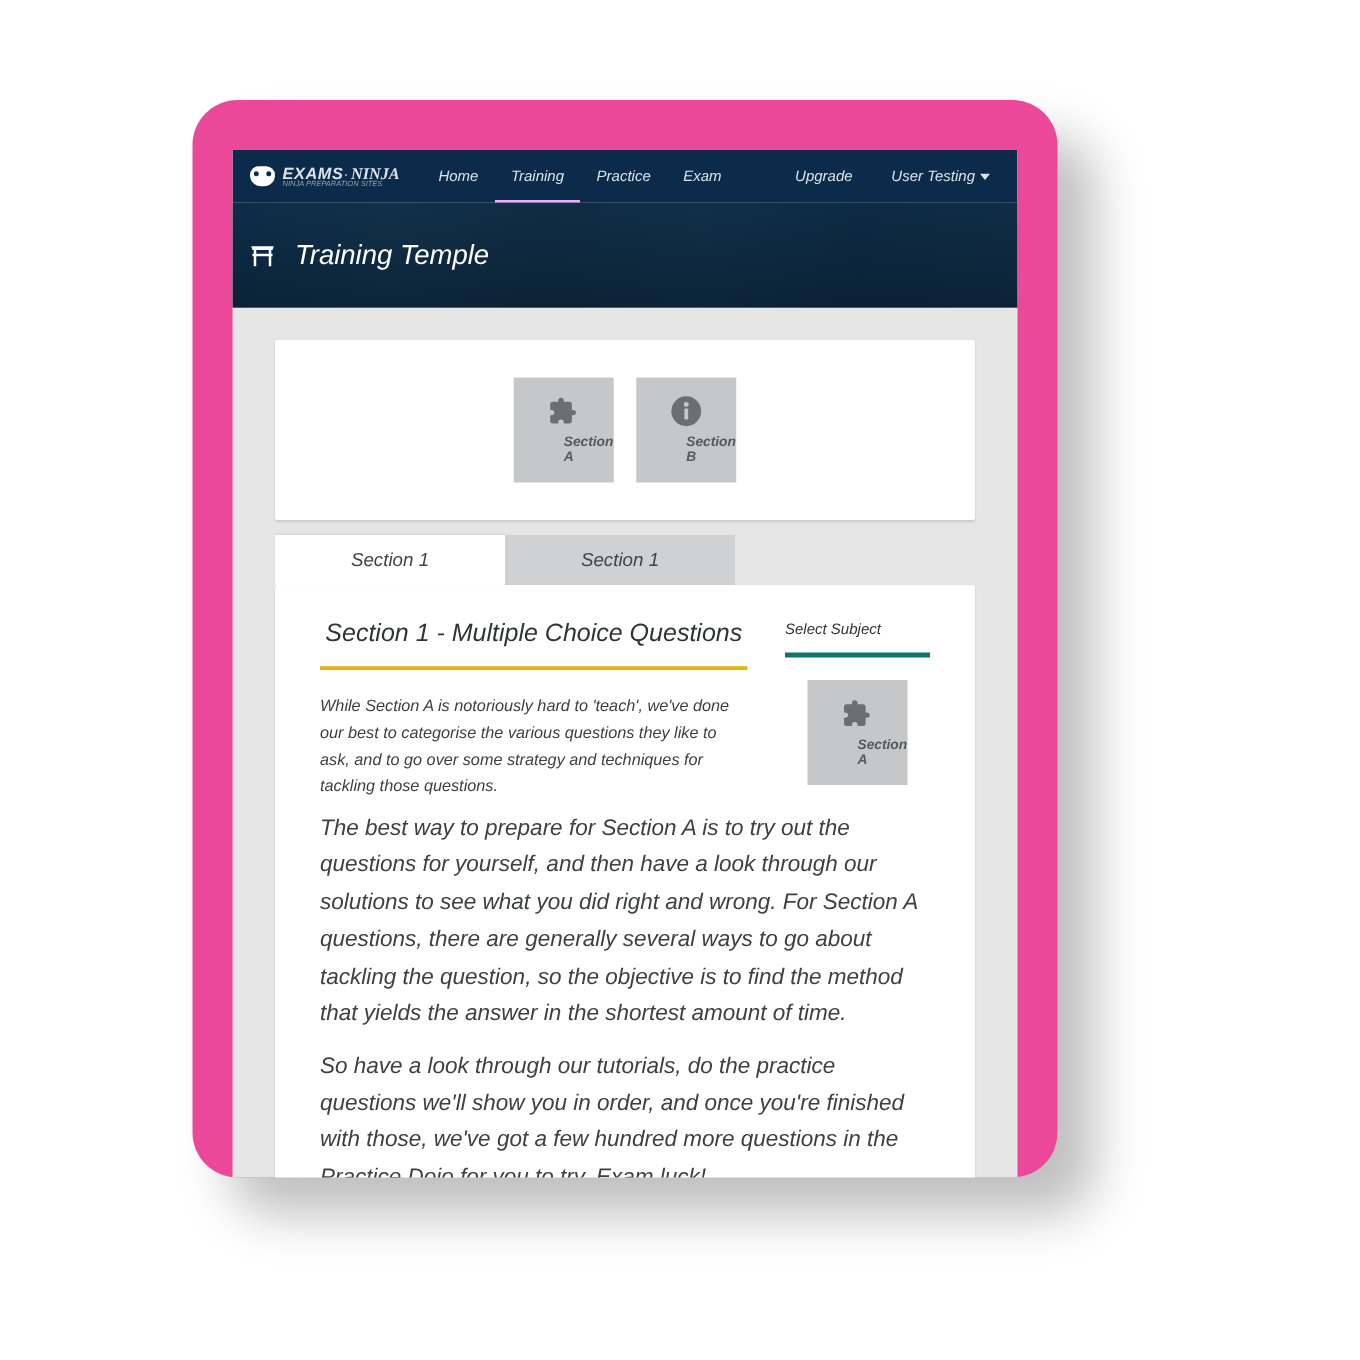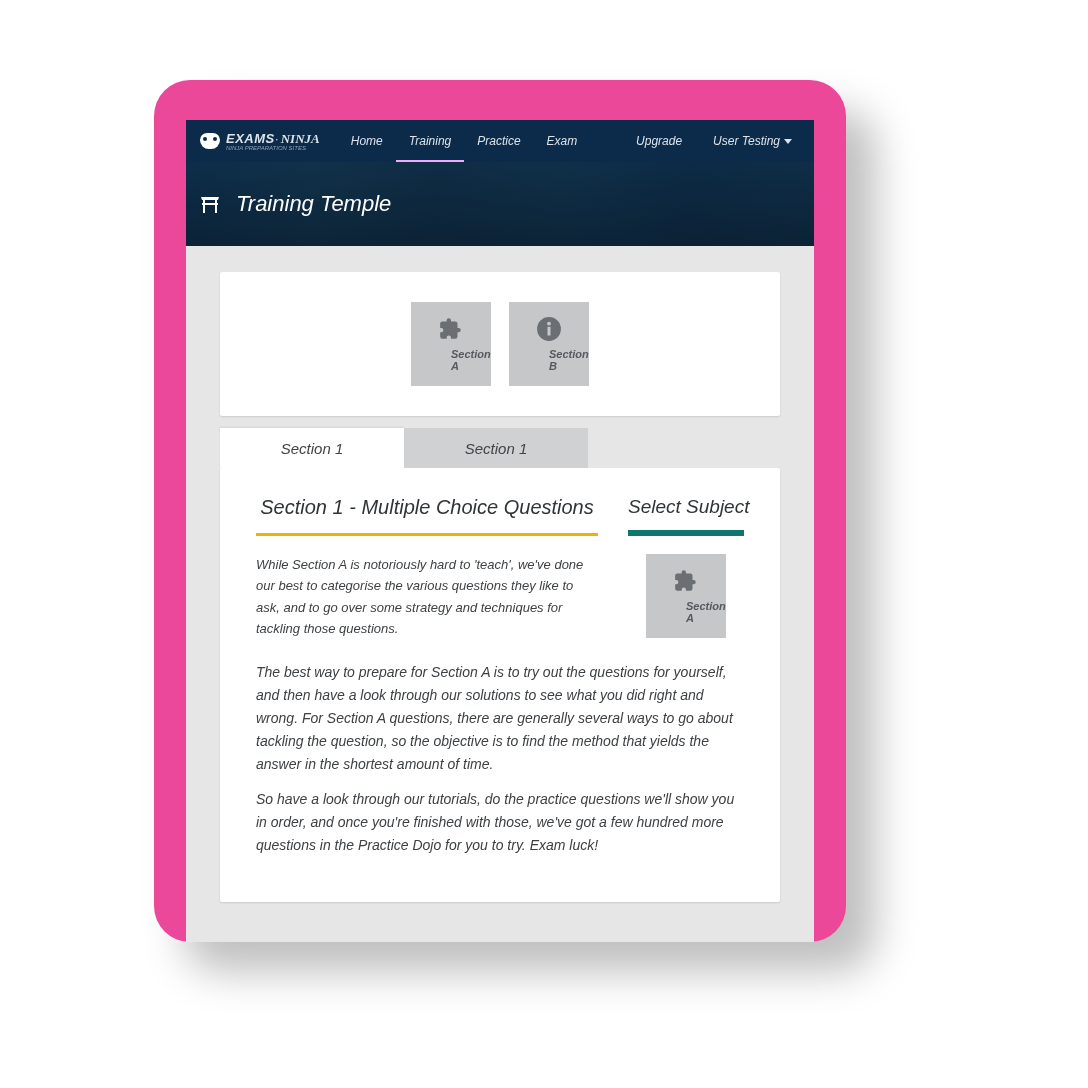--- a/index.html
+++ b/index.html
@@ -199,12 +199,12 @@
     flex-shrink:0;
   }
   .select-title {
-    font-size:19px;
+    font-size:12px;
     color:#2f3437;
     font-weight:500;
-    text-align:right;
+    text-align:left;
     padding-bottom:12px;
-    border-bottom:6px solid #0f766e;
+    border-bottom:4px solid #0f766e;
     margin-bottom:18px;
     white-space:nowrap;
   }

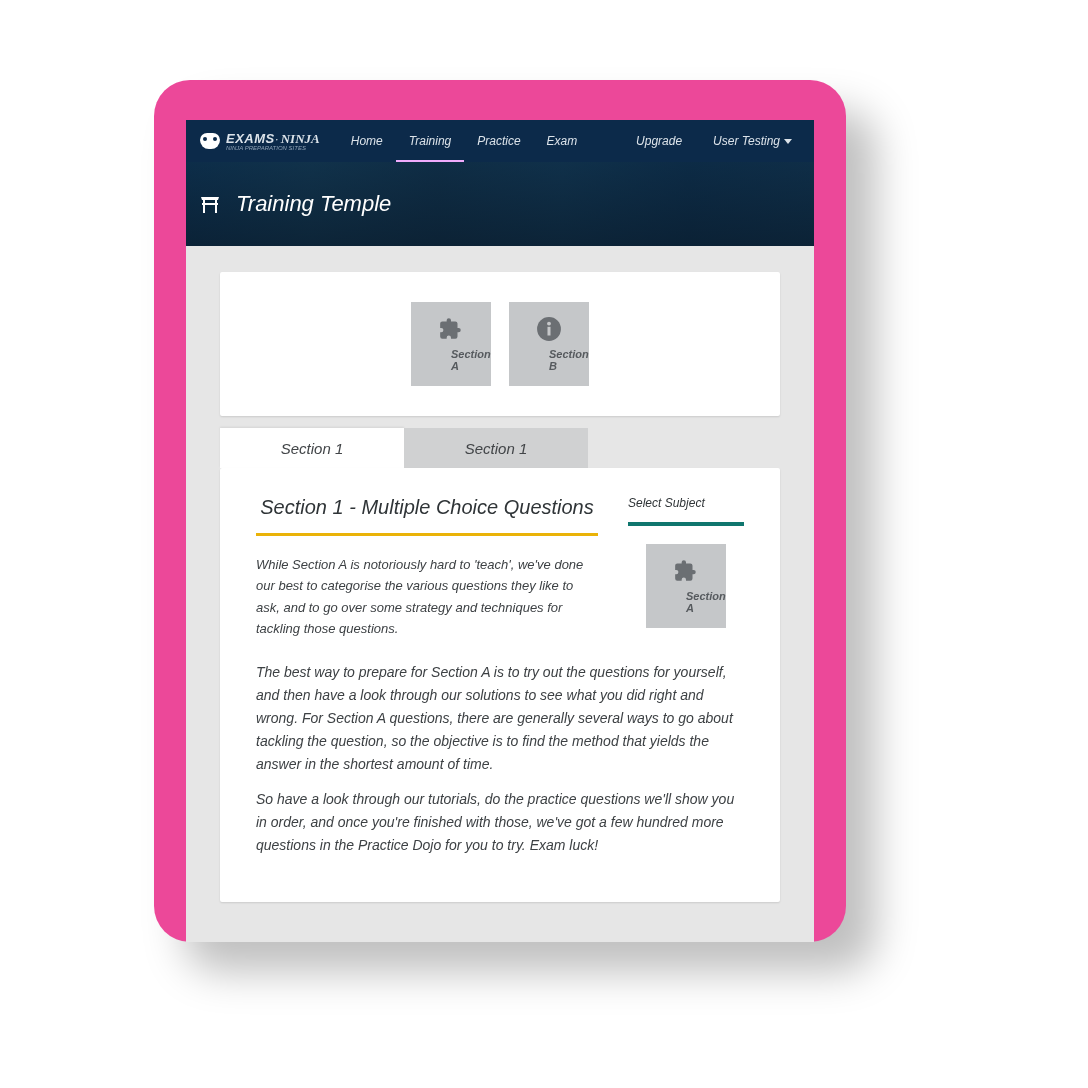--- a/index.html
+++ b/index.html
@@ -212,7 +212,7 @@
     font-size:13px;
     color:#3d4144;
     line-height:1.65;
-    margin-bottom:21px;
+    margin-bottom:8px;
   }
   .bottom-paras p {
     font-size:14px;

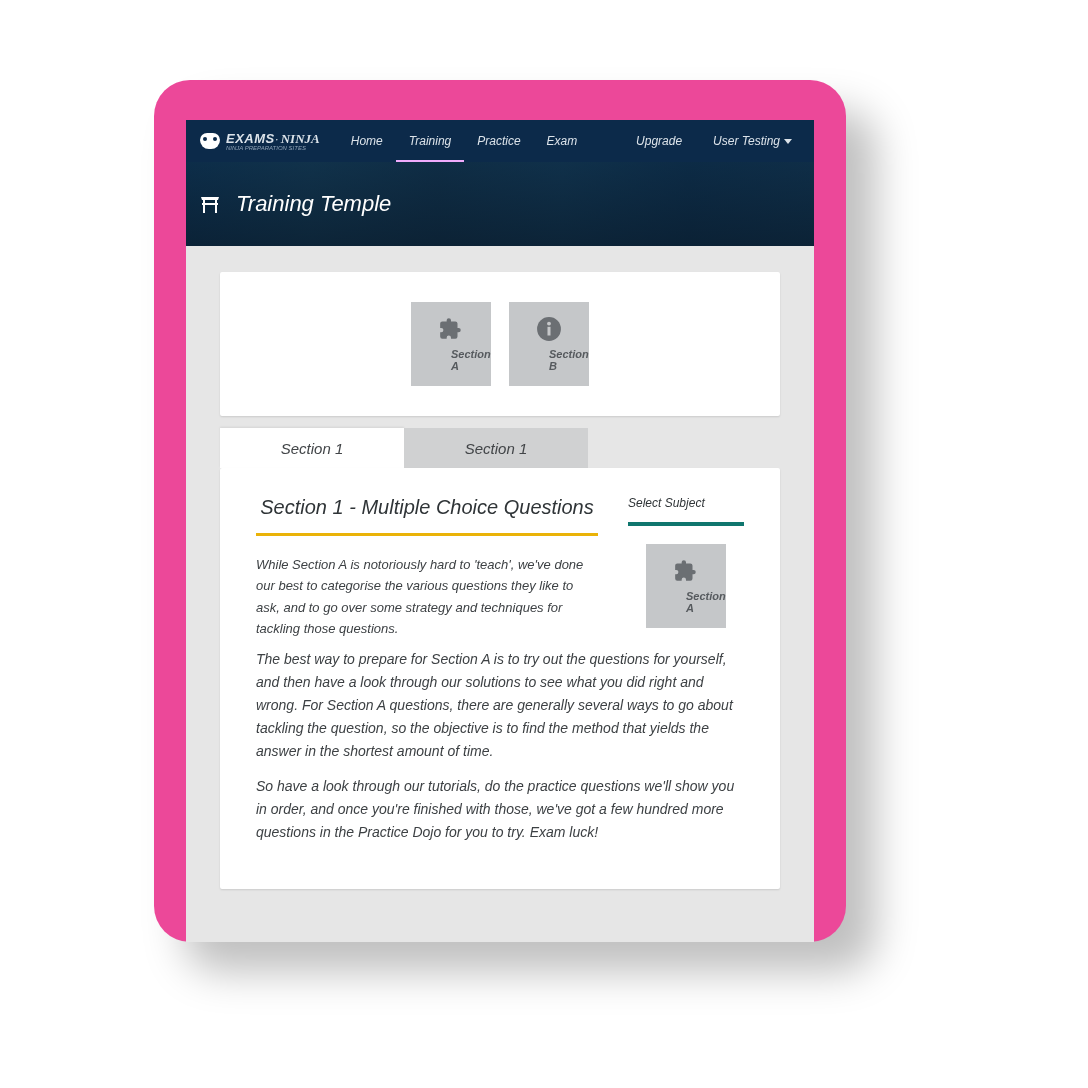--- a/index.html
+++ b/index.html
@@ -215,7 +215,7 @@
     margin-bottom:8px;
   }
   .bottom-paras p {
-    font-size:14px;
+    font-size:18px;
     color:#3d4144;
     line-height:1.65;
     margin-bottom:12px;

